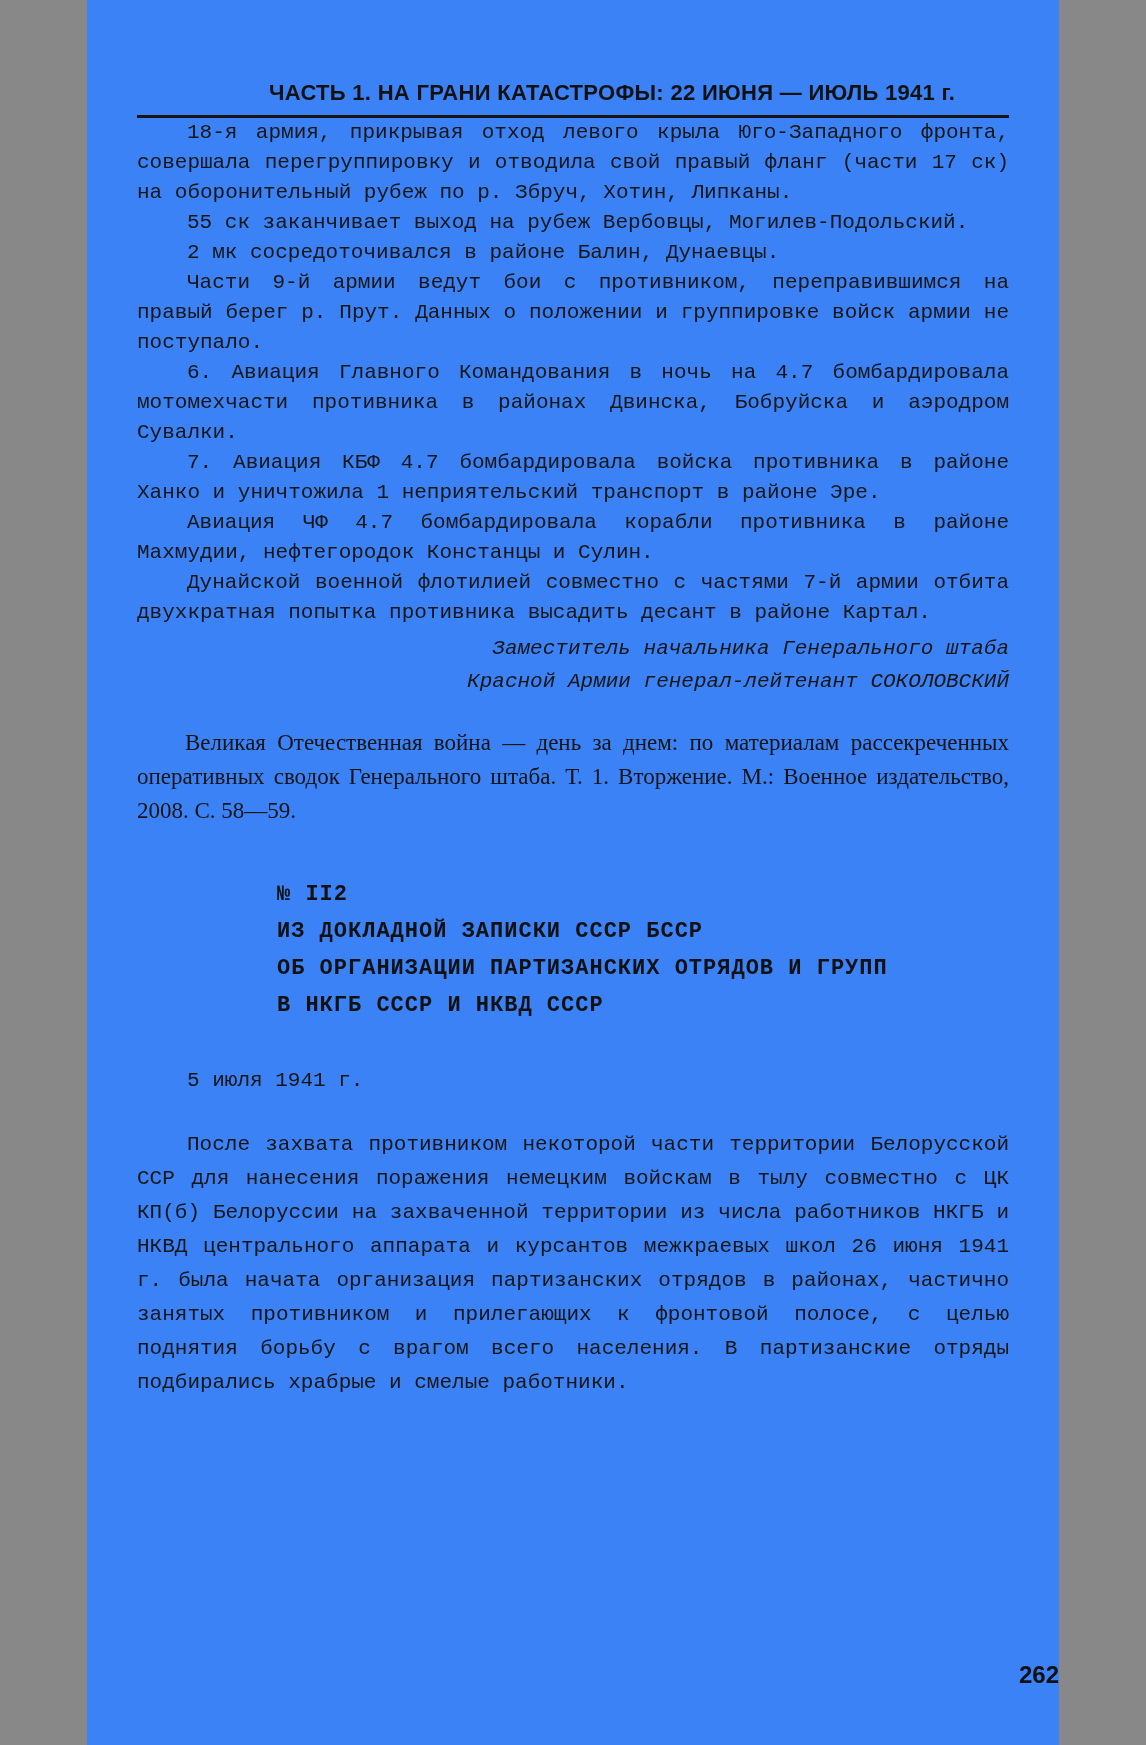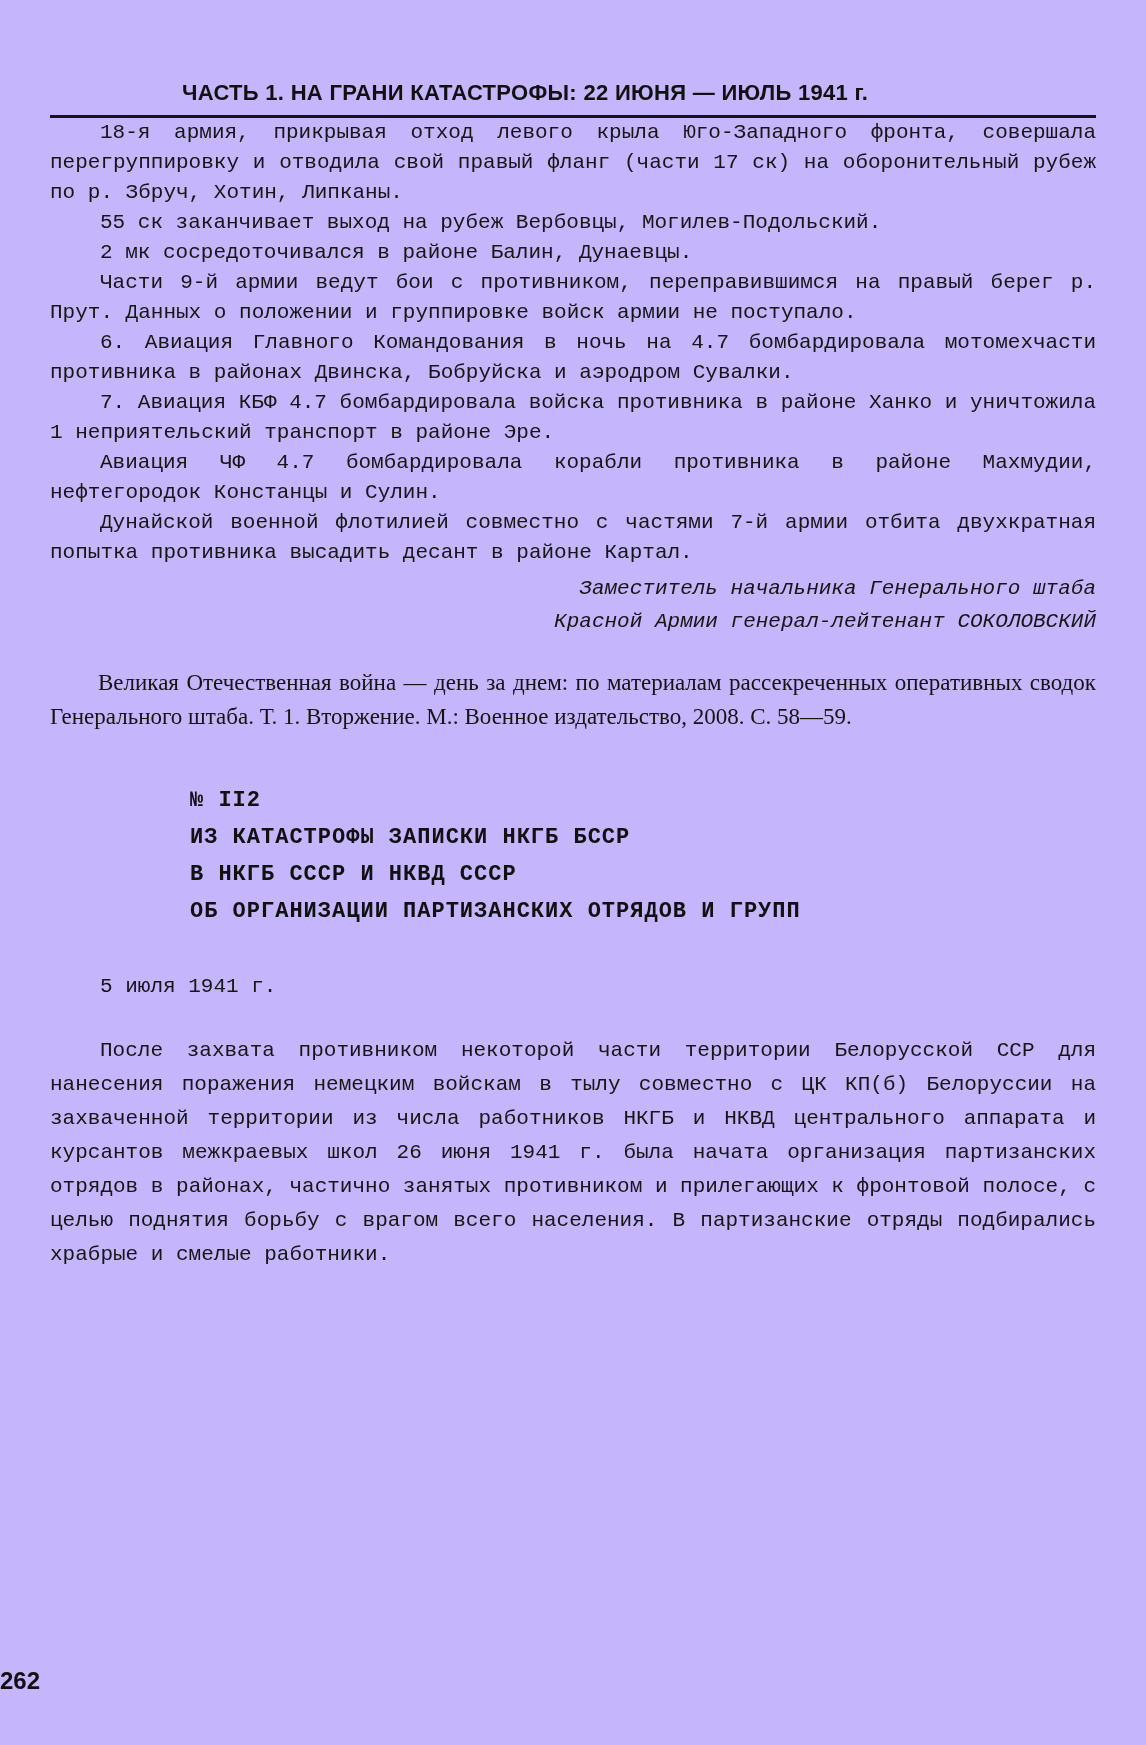--- a/index.html
+++ b/index.html
@@ -9,10 +9,10 @@
   }
   .page {
     position: relative;
-    width: 1146px;
+    width: 972px;
     height: 1745px;
     margin: 0 auto;
-    background: #c4b5fd;
+    background: #3b82f6;
     color: #1c1c1c;
     box-sizing: border-box;
     padding: 0 50px;

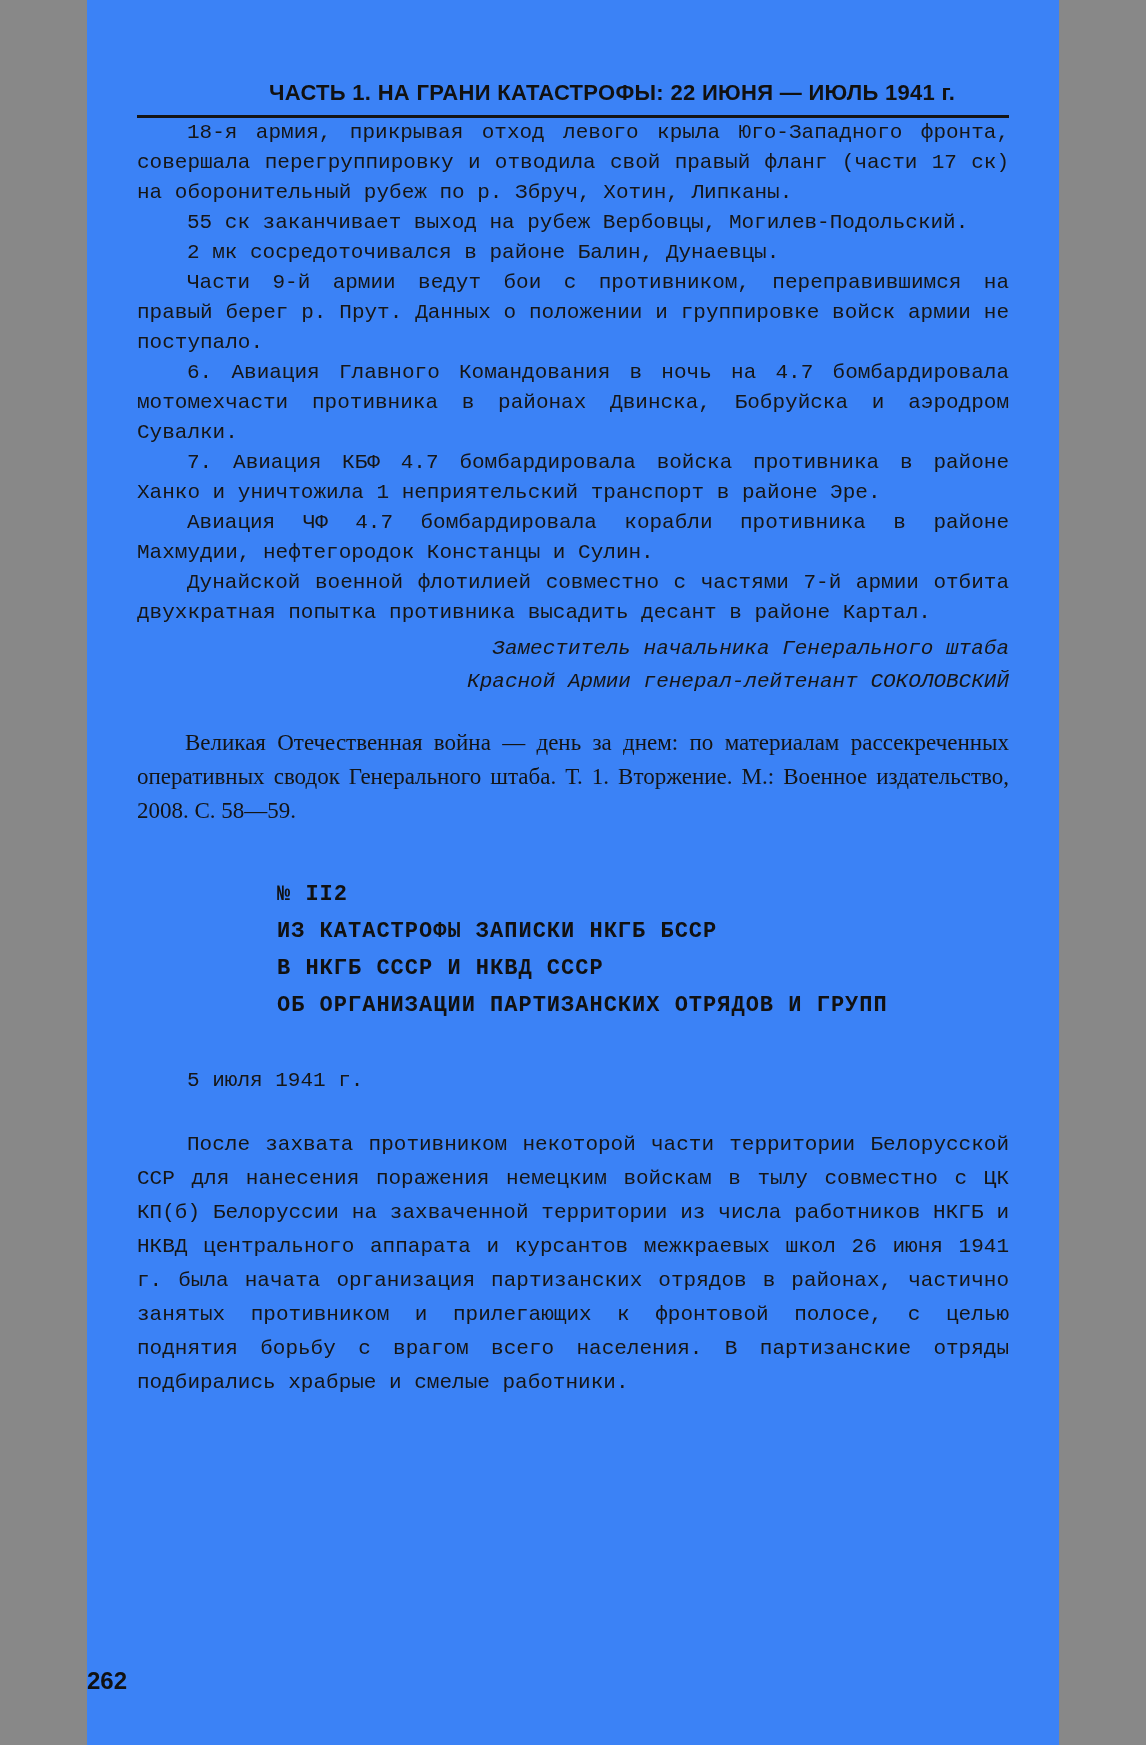--- a/index.html
+++ b/index.html
@@ -138,7 +138,7 @@
   <section class="doc2">
     <div class="doc2-heading">
       <div>№ II2</div>
-      <div>ИЗ КАТАСТРОФЫ ЗАПИСКИ НКГБ БССР</div>
+      <div>ИЗ ДОКЛАДНОЙ ЗАПИСКИ СССР БССР</div>
       <div>В НКГБ СССР И НКВД СССР</div>
       <div>ОБ ОРГАНИЗАЦИИ ПАРТИЗАНСКИХ ОТРЯДОВ И ГРУПП</div>
     </div>

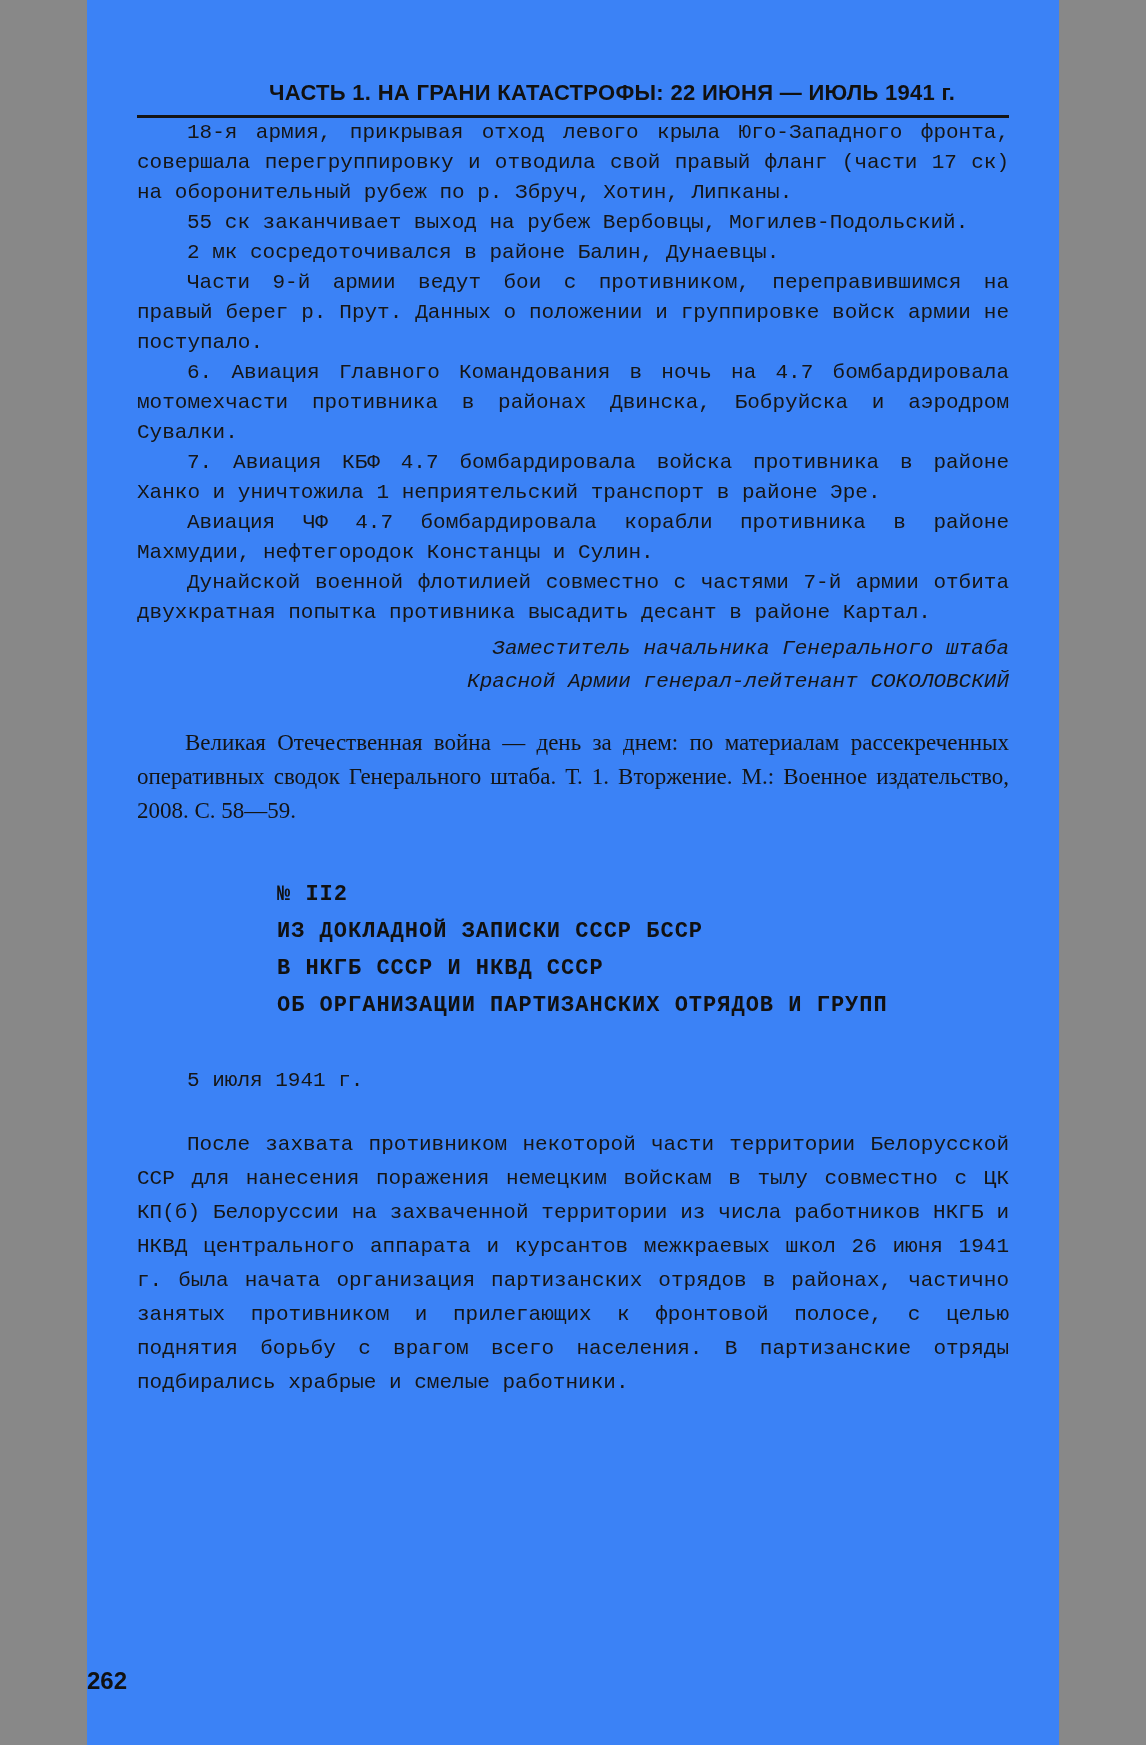--- a/index.html
+++ b/index.html
@@ -139,8 +139,8 @@
     <div class="doc2-heading">
       <div>№ II2</div>
       <div>ИЗ ДОКЛАДНОЙ ЗАПИСКИ СССР БССР</div>
+      <div>ОБ ОРГАНИЗАЦИИ ПАРТИЗАНСКИХ ОТРЯДОВ И ГРУПП</div>
       <div>В НКГБ СССР И НКВД СССР</div>
-      <div>ОБ ОРГАНИЗАЦИИ ПАРТИЗАНСКИХ ОТРЯДОВ И ГРУПП</div>
     </div>
 
     <p class="doc-date">5 июля 1941 г.</p>

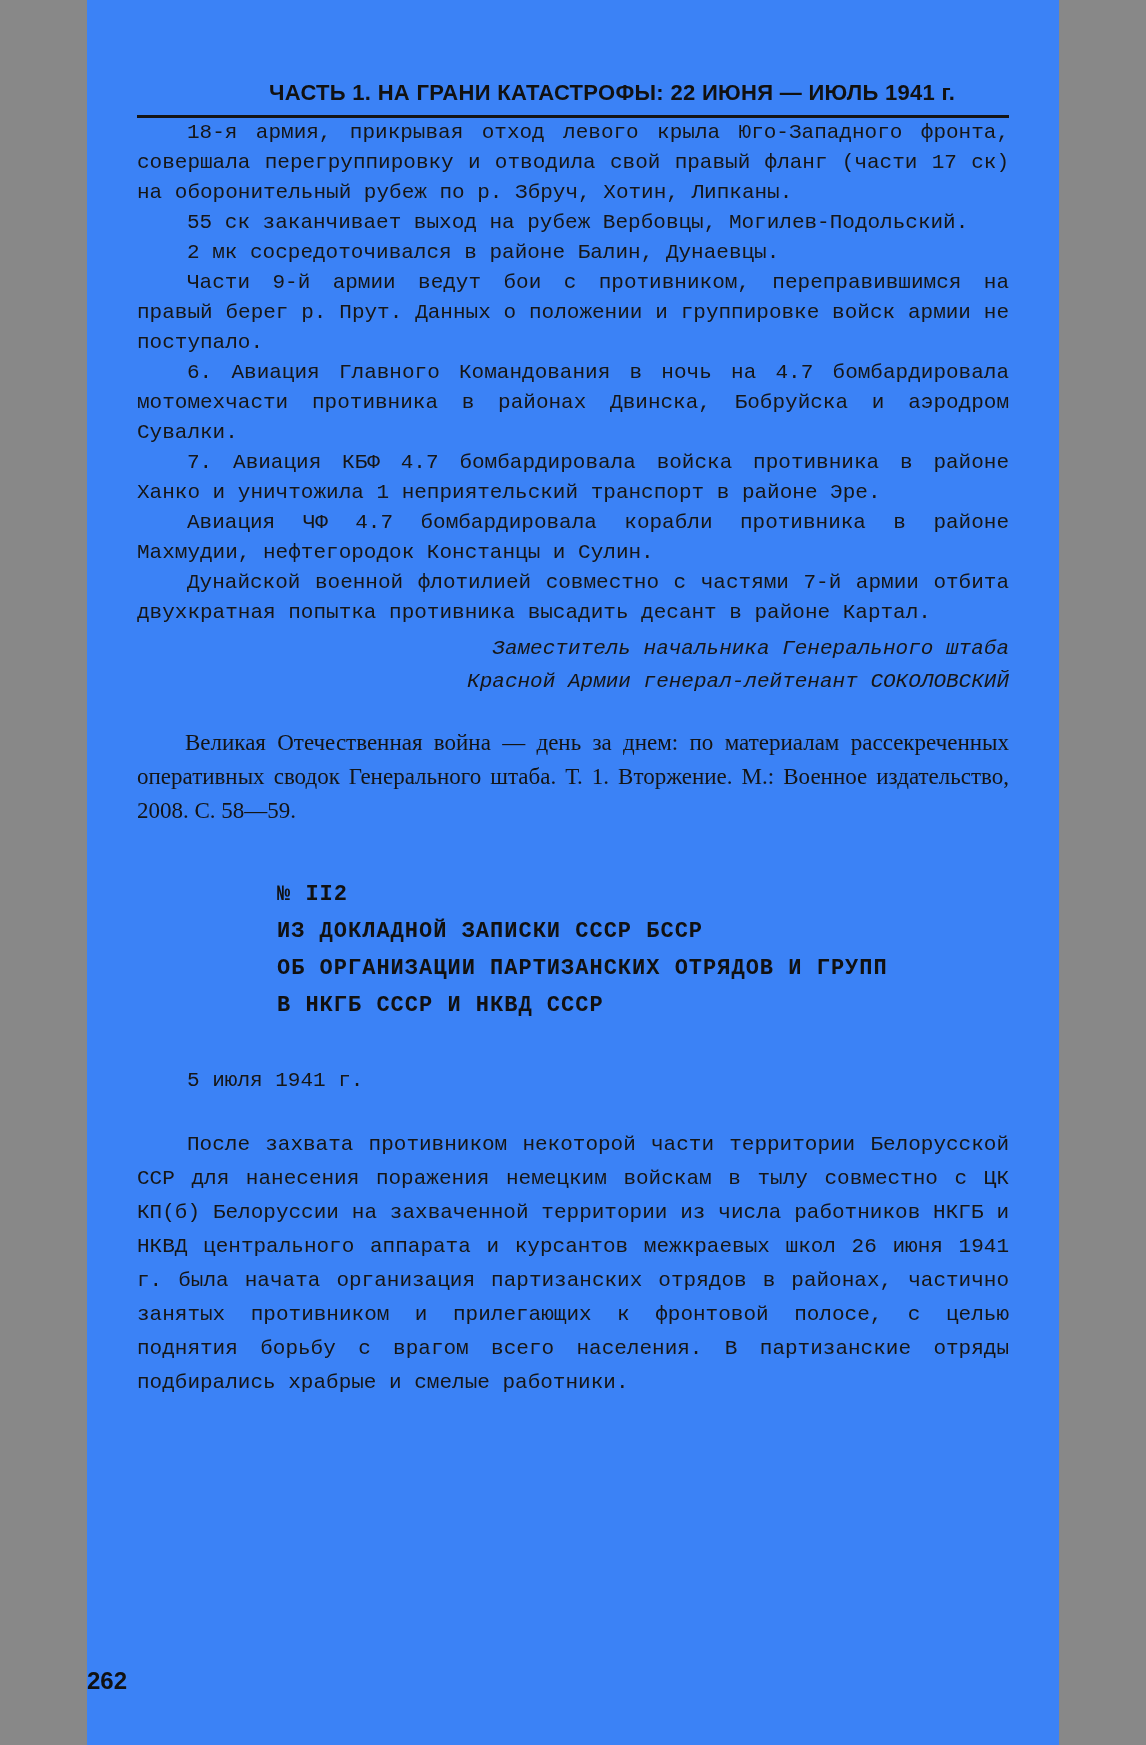--- a/index.html
+++ b/index.html
@@ -96,8 +96,8 @@
     position: absolute;
     left: 0;
     right: 0;
-    bottom: 50px;
-    text-align: left;
+    bottom: 56px;
+    text-align: right;
   }
   .page-number {
     display: inline-block;

